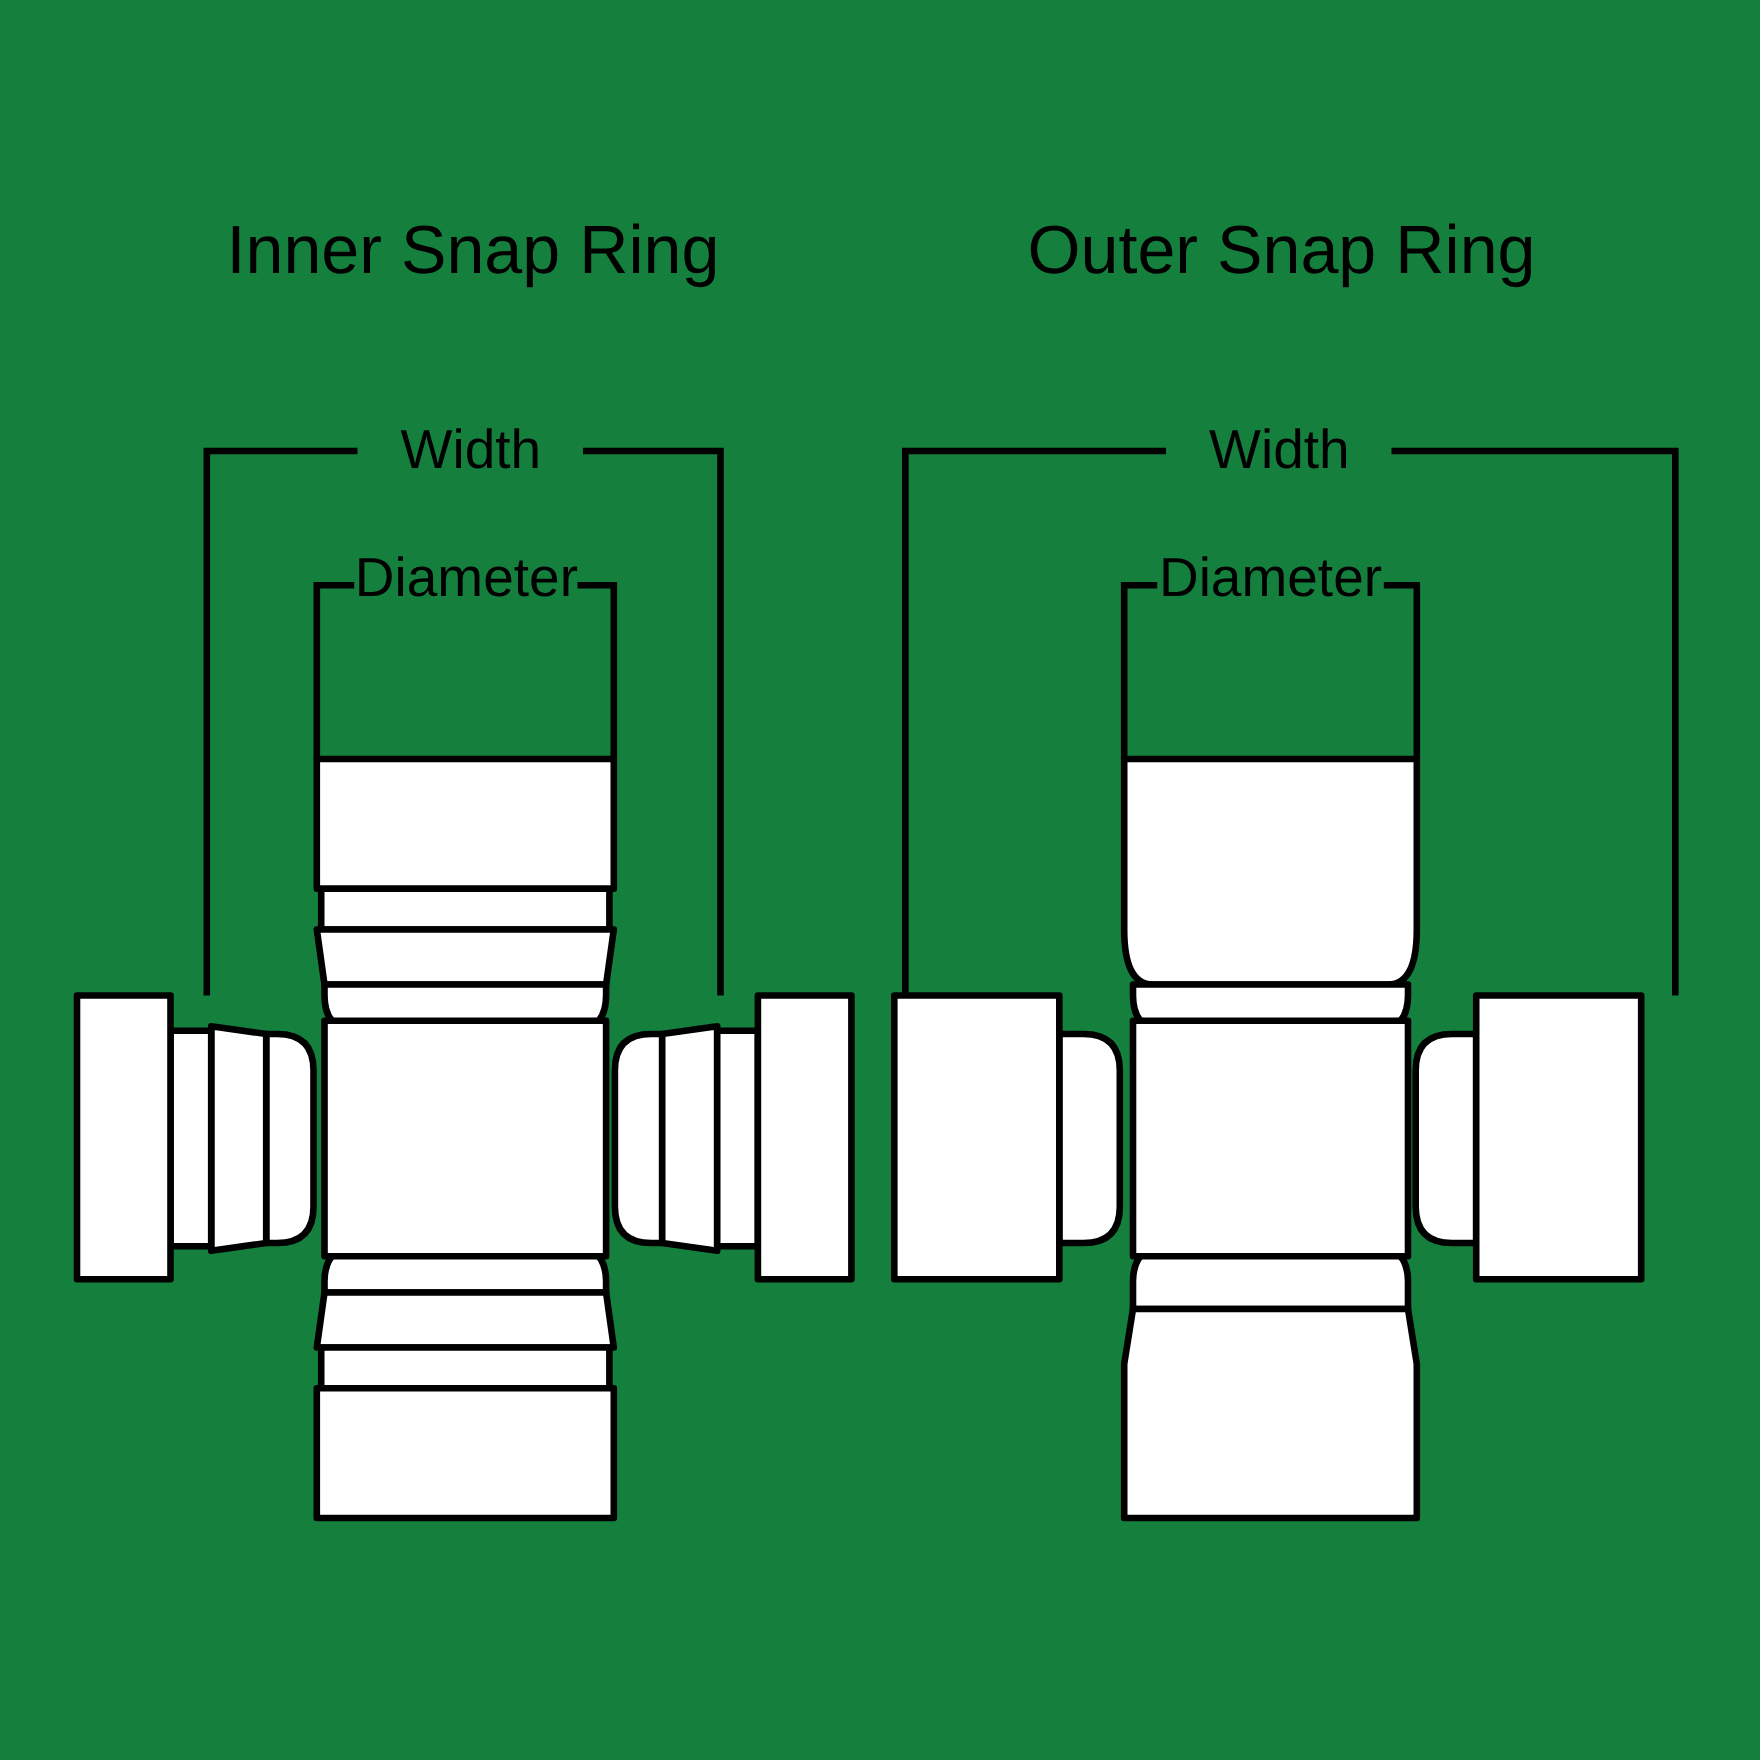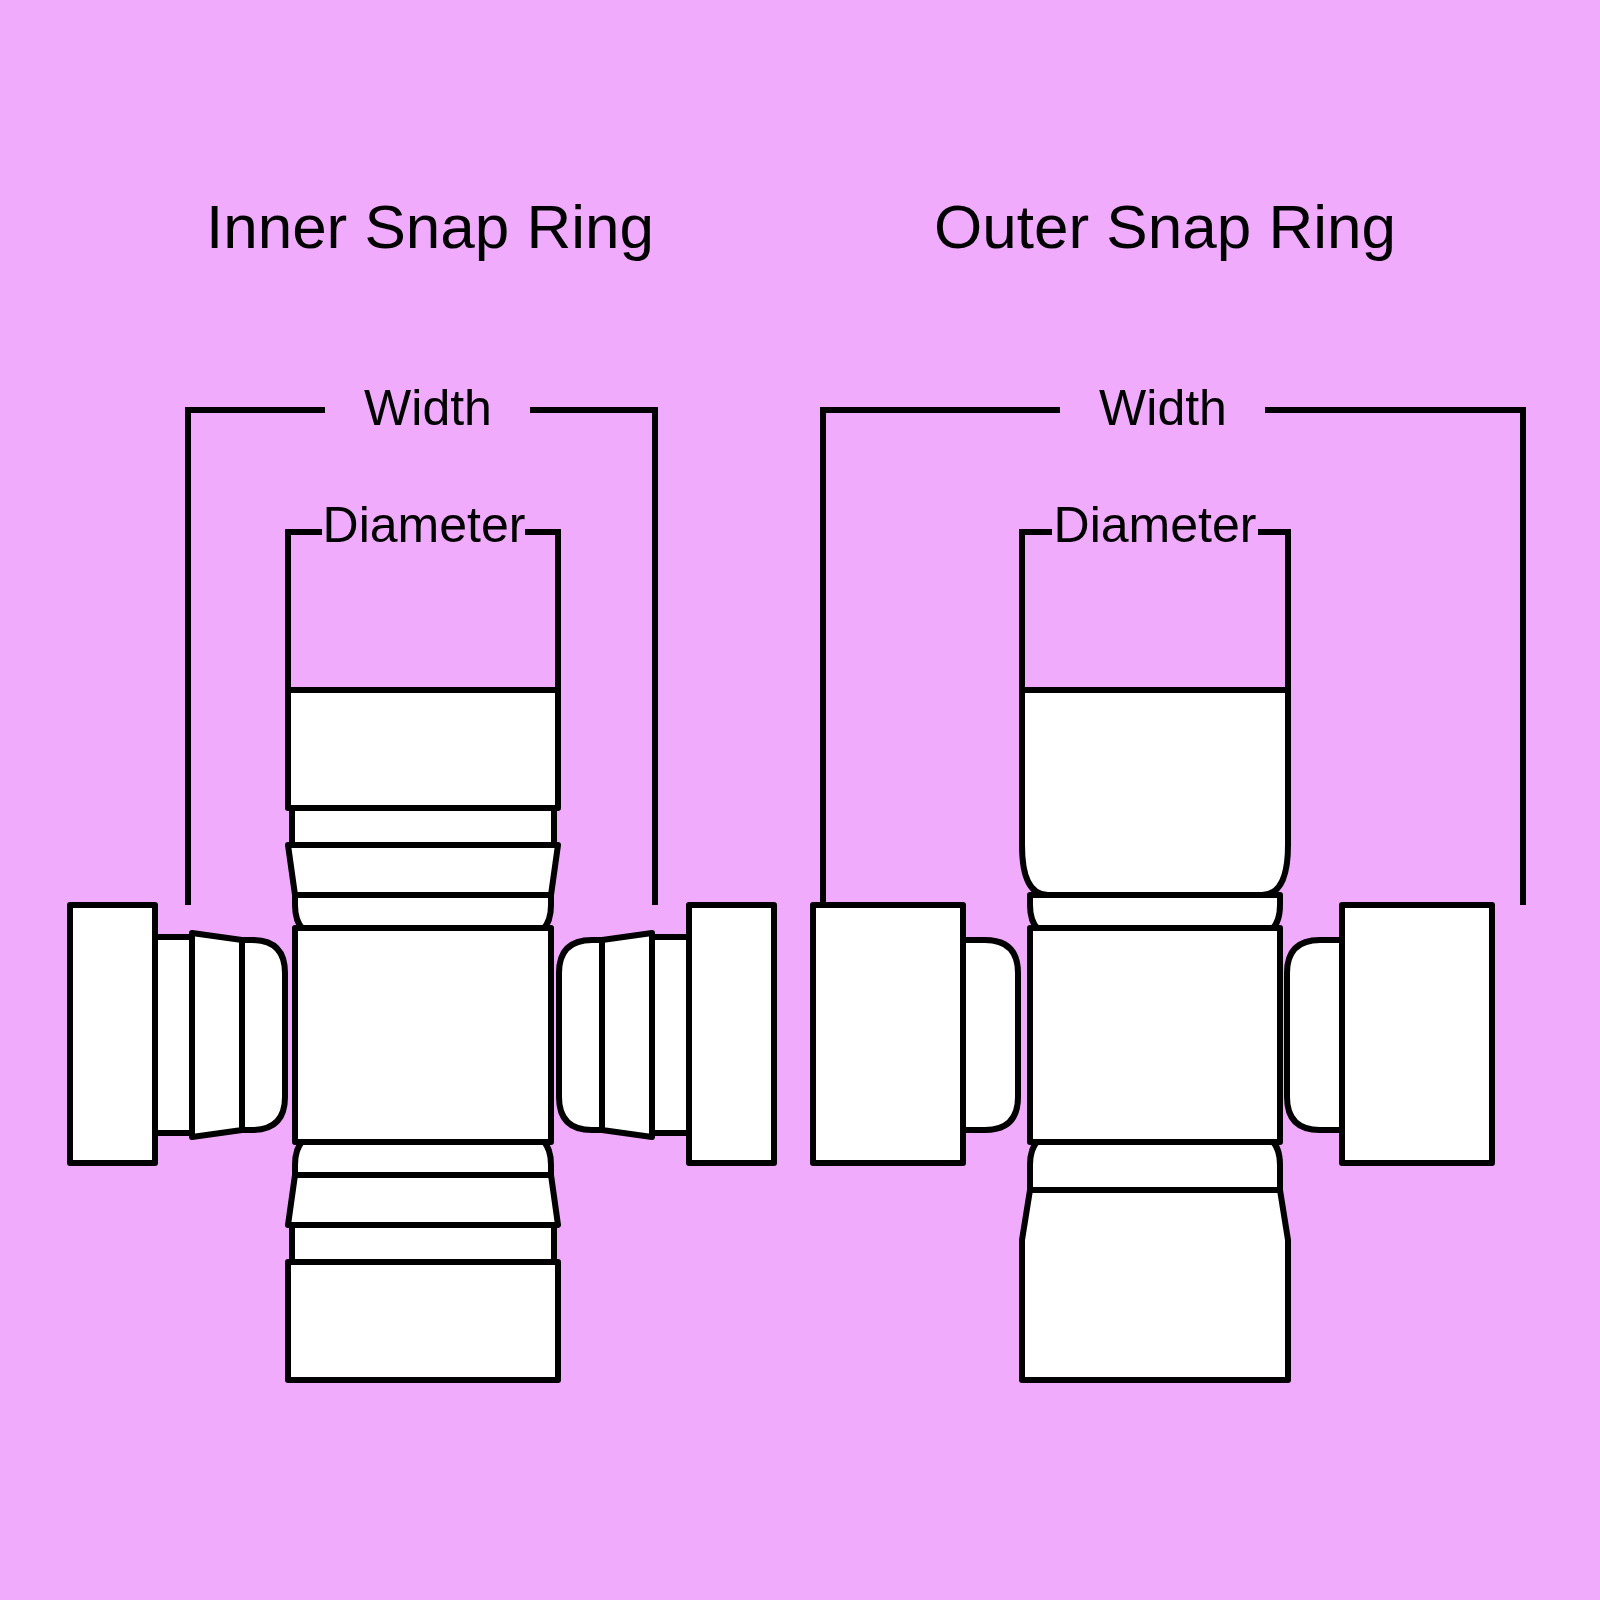--- a/index.html
+++ b/index.html
@@ -19,7 +19,7 @@
     position: relative;
     width: 1600px;
     height: 1600px;
-    background: #f0abfc;
+    background: #15803d;
   }
   svg.canvas {
     position: absolute;

